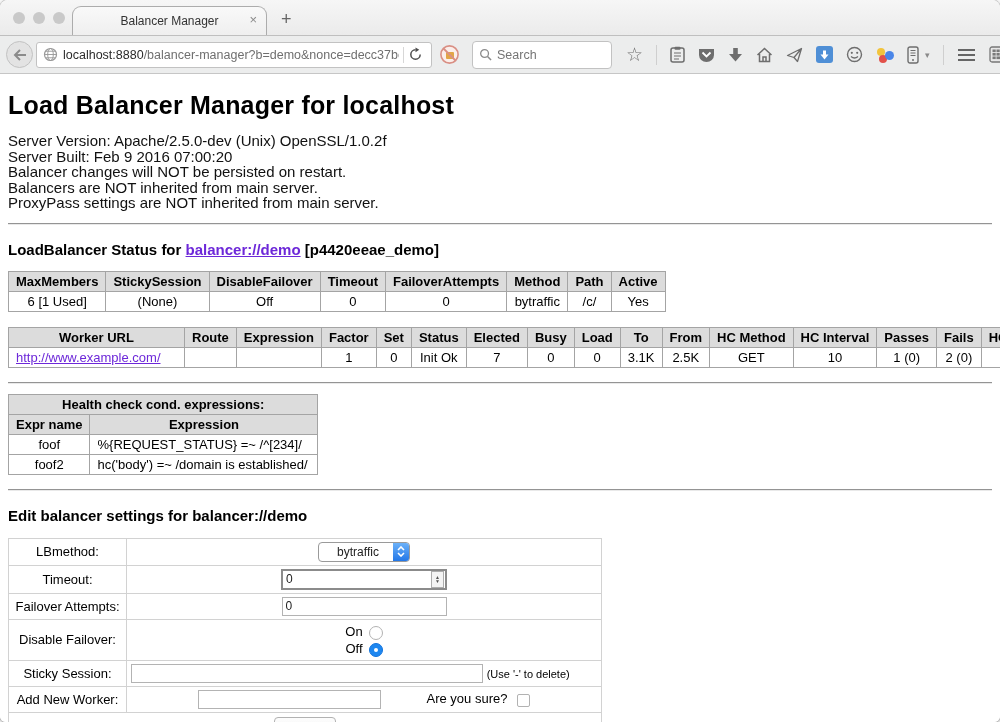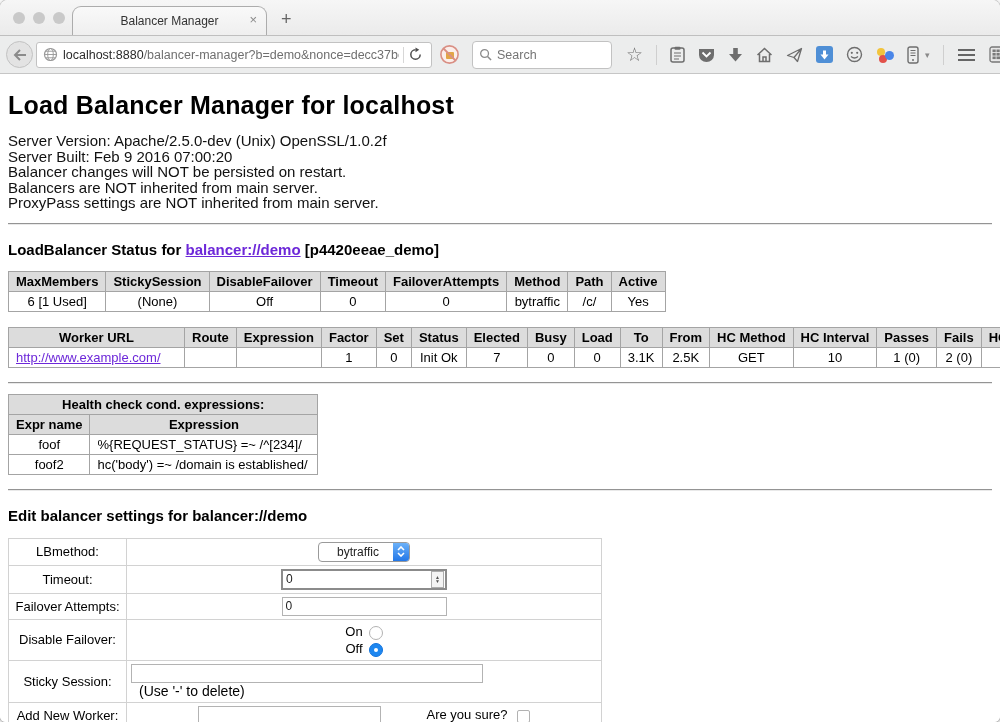--- a/index.html
+++ b/index.html
@@ -93,7 +93,7 @@
   .radrow .rlabel { display:inline-block; text-align:right; margin-right:6px; }
   .submitbtn { font-family:inherit; font-size:12px; color:#222; background:linear-gradient(#fdfdfd,#f0f0f0);
                border:1px solid #b2b2b2; border-radius:4px; padding:2px 11px; }
-  .hint { font-size:14px; margin-left:8px; white-space:nowrap; }
+  .hint { font-size:11px; white-space:nowrap; }
   .sure { font-size:13px; margin:0 6px 0 42px; }
   svg { display:block; }
 </style>

